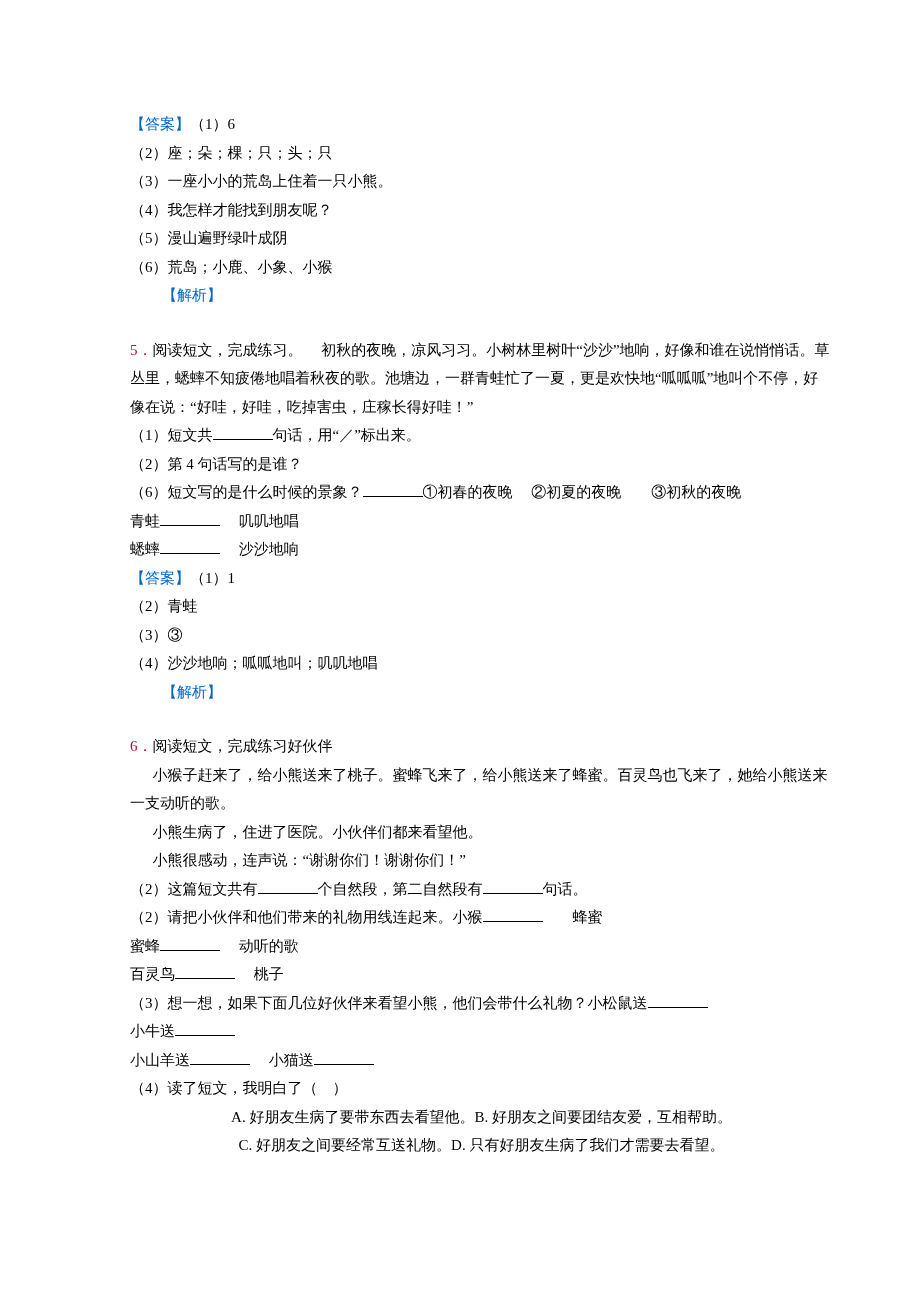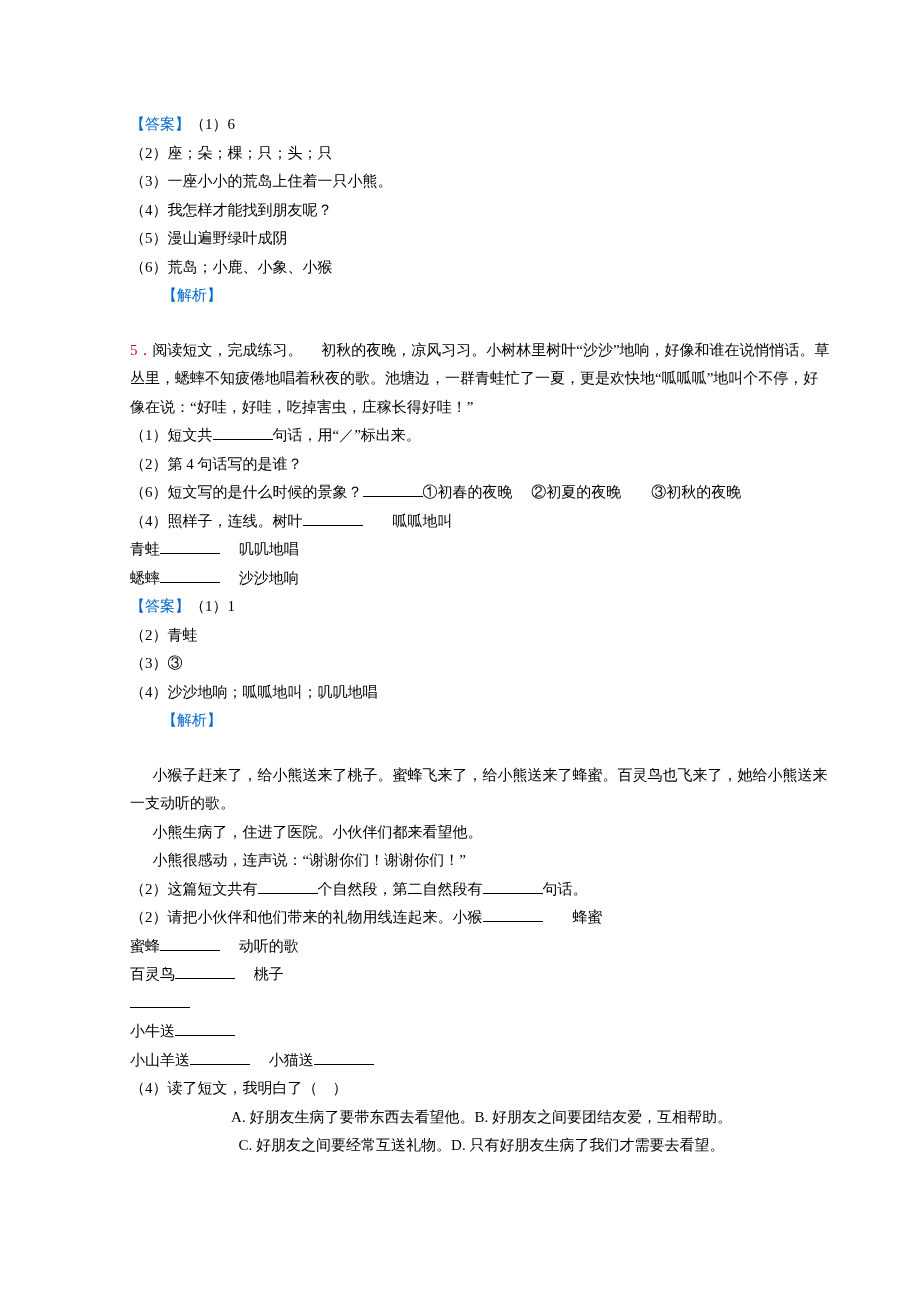--- a/index.html
+++ b/index.html
@@ -65,7 +65,6 @@
   <p class="line"><span>（1）短文共</span><span class="blank"></span><span>句话，用“／”标出来。</span></p>
   <p class="line">（2）第 4 句话写的是谁？</p>
   <p class="line"><span>（6）短文写的是什么时候的景象？</span><span class="blank"></span><span>①初春的夜晚　 ②初夏的夜晚　　③初秋的夜晚</span></p>
-  <p class="line"><span>（4）照样子，连线。树叶</span><span class="blank"></span><span>　　呱呱地叫</span></p>
   <p class="line"><span>青蛙</span><span class="blank"></span><span>　 叽叽地唱</span></p>
   <p class="line"><span>蟋蟀</span><span class="blank"></span><span>　 沙沙地响</span></p>
   <p class="line"><span class="answer-label">【答案】</span><span>（1）1</span></p>

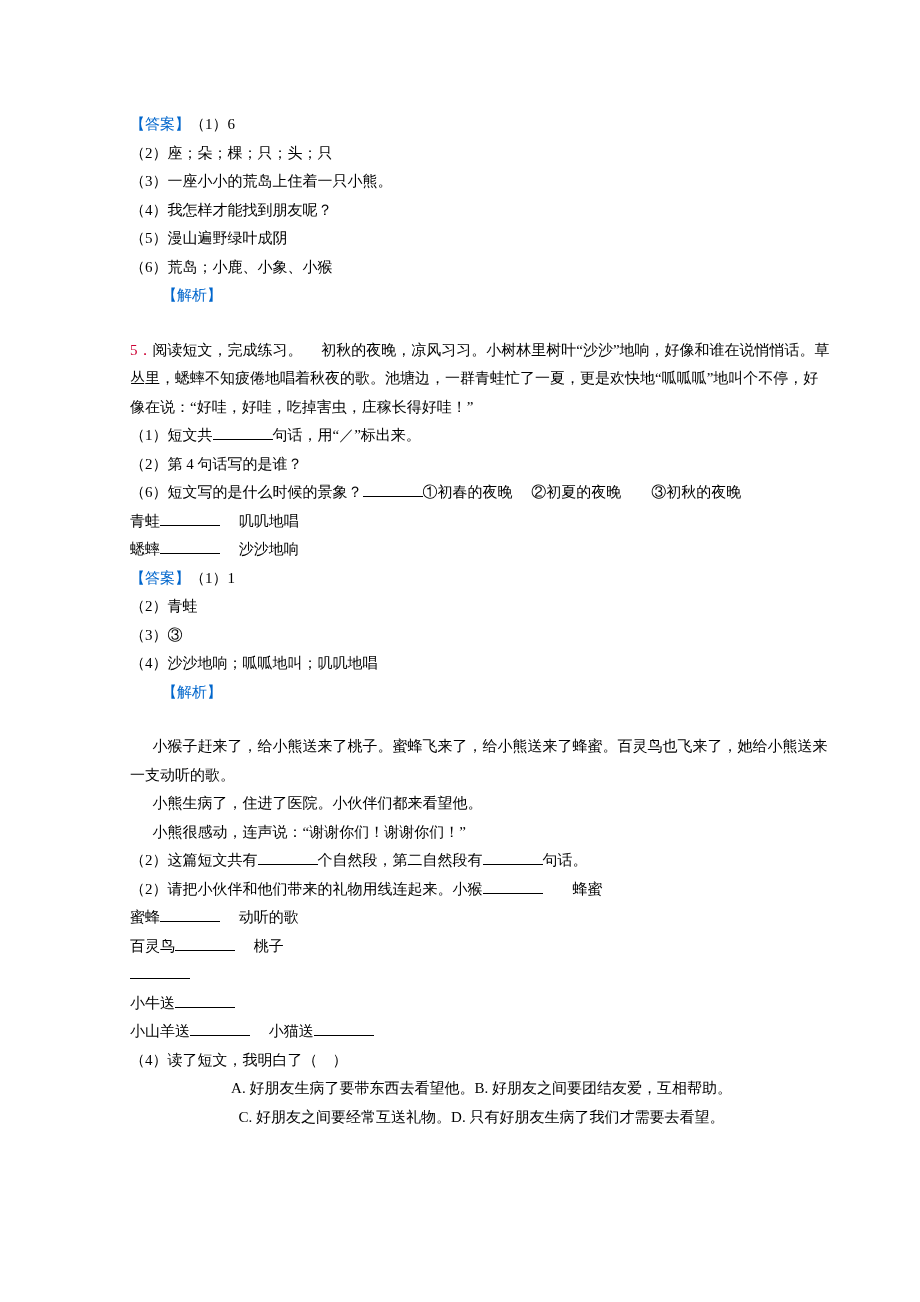--- a/index.html
+++ b/index.html
@@ -75,6 +75,7 @@
 
   <div class="block-gap"></div>
 
+  <p class="line"><span class="q-num">6．</span><span>阅读短文，完成练习好伙伴</span></p>
   <p class="line indent">小猴子赶来了，给小熊送来了桃子。蜜蜂飞来了，给小熊送来了蜂蜜。百灵鸟也飞来了，她给小熊送来一支动听的歌。</p>
   <p class="line indent">小熊生病了，住进了医院。小伙伴们都来看望他。</p>
   <p class="line indent">小熊很感动，连声说：“谢谢你们！谢谢你们！”</p>

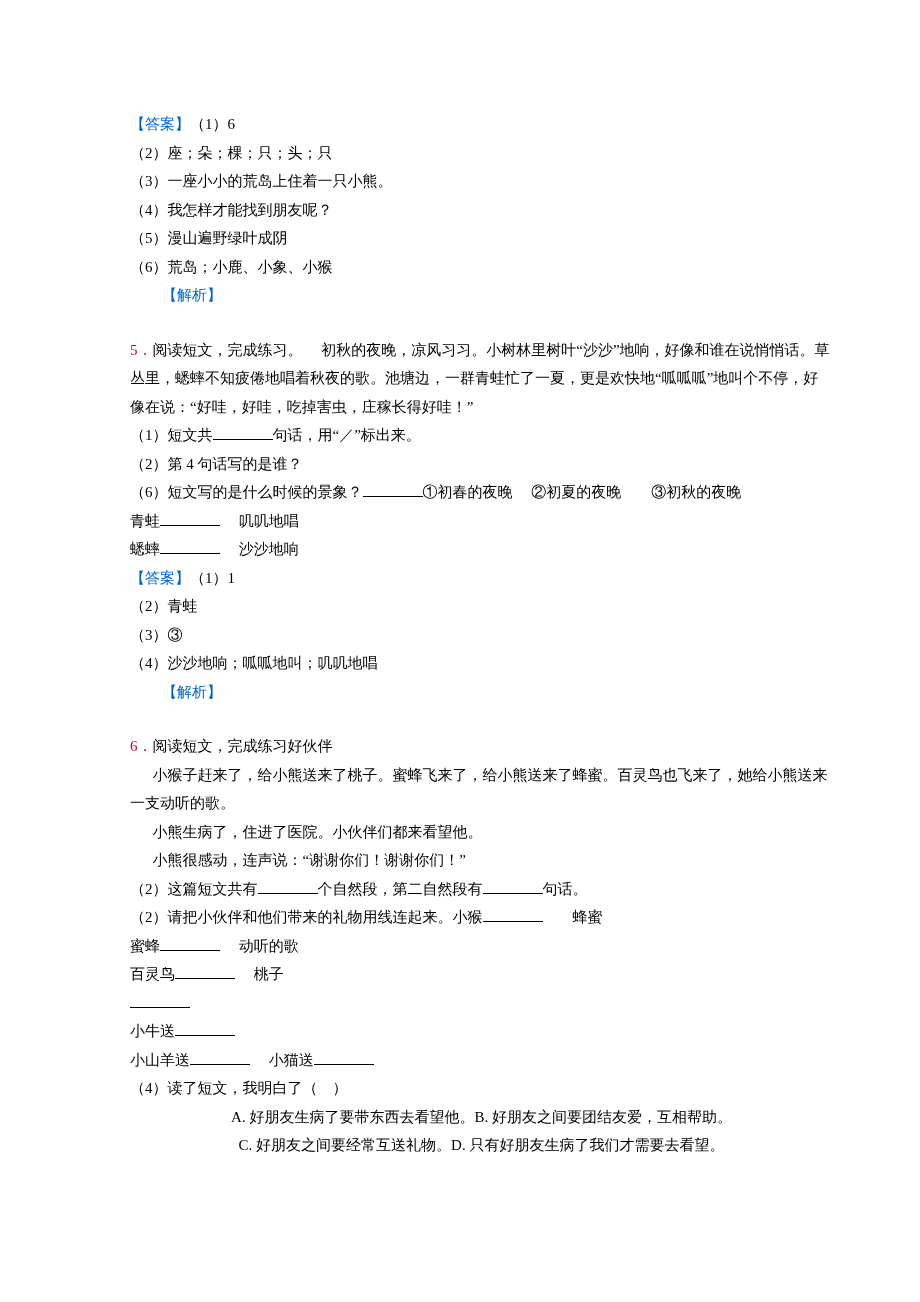--- a/index.html
+++ b/index.html
@@ -83,7 +83,7 @@
   <p class="line"><span>（2）请把小伙伴和他们带来的礼物用线连起来。小猴</span><span class="blank"></span><span>　　蜂蜜</span></p>
   <p class="line"><span>蜜蜂</span><span class="blank"></span><span>　 动听的歌</span></p>
   <p class="line"><span>百灵鸟</span><span class="blank"></span><span>　 桃子</span></p>
-  <p class="line"><span class="blank"></span></p>
+  <p class="line"><span>（3）想一想，如果下面几位好伙伴来看望小熊，他们会带什么礼物？小松鼠送</span><span class="blank"></span></p>
   <p class="line"><span>小牛送</span><span class="blank"></span></p>
   <p class="line"><span>小山羊送</span><span class="blank"></span><span>　 小猫送</span><span class="blank"></span></p>
   <p class="line">（4）读了短文，我明白了（　）</p>

